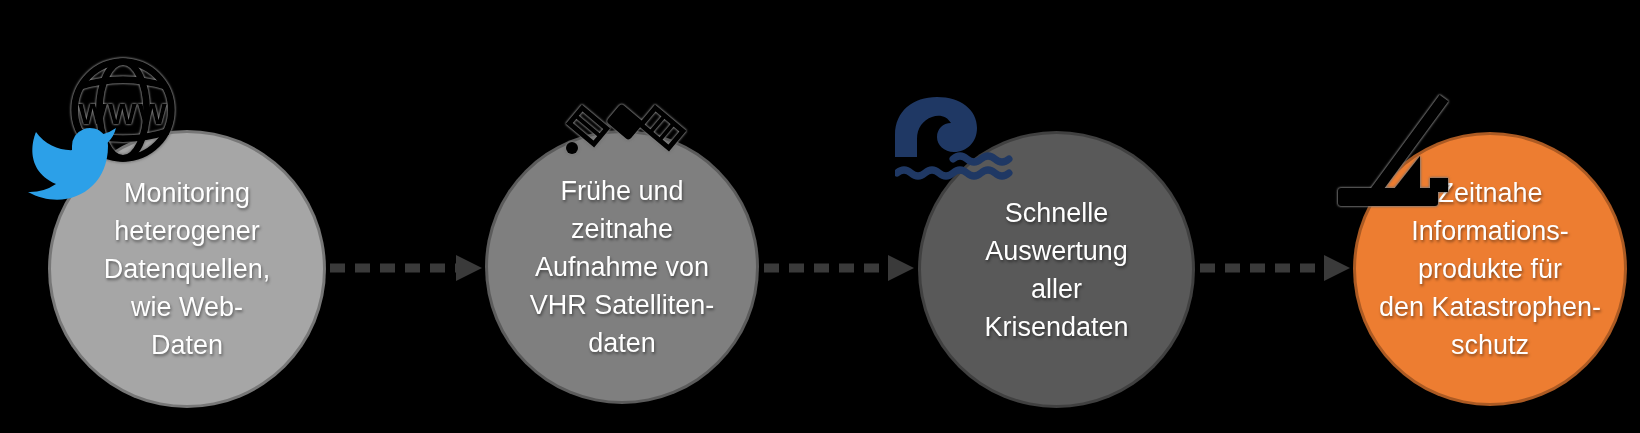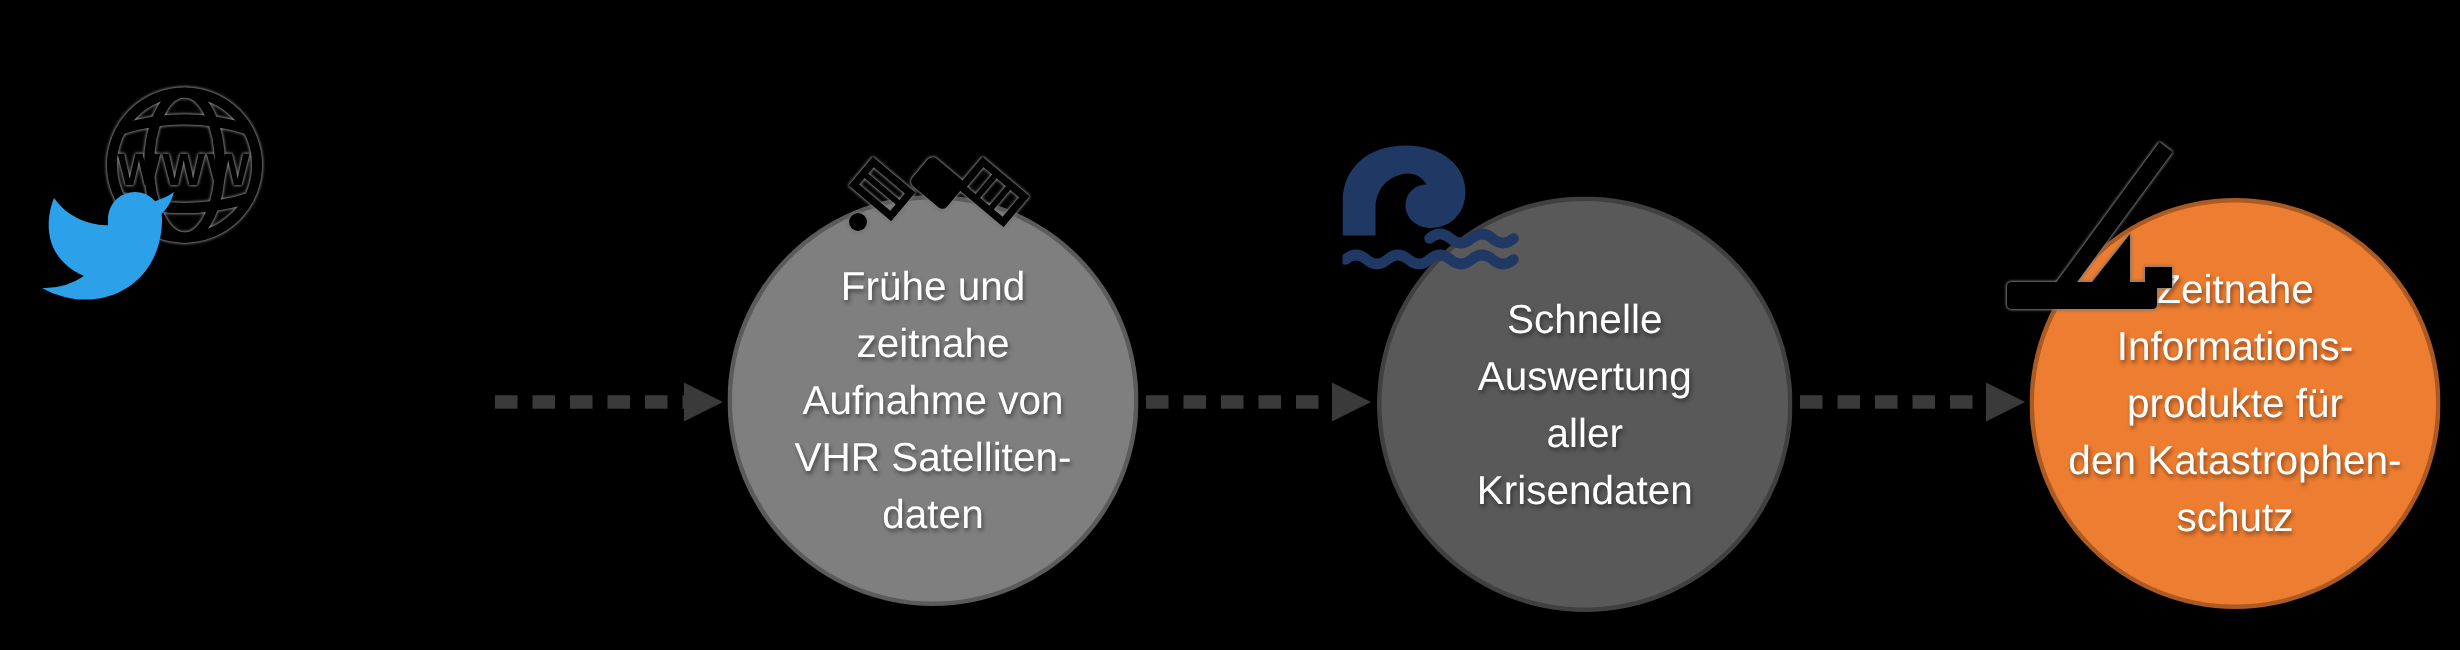--- a/index.html
+++ b/index.html
@@ -53,6 +53,13 @@
 
 <div id="canvas">
 
+  <div class="circle" id="circle-1">
+    <div class="step-text">Monitoring
+heterogener
+Datenquellen,
+wie Web-
+Daten</div>
+  </div>
   <div class="circle" id="circle-3">
     <div class="step-text">Schnelle
 Auswertung

